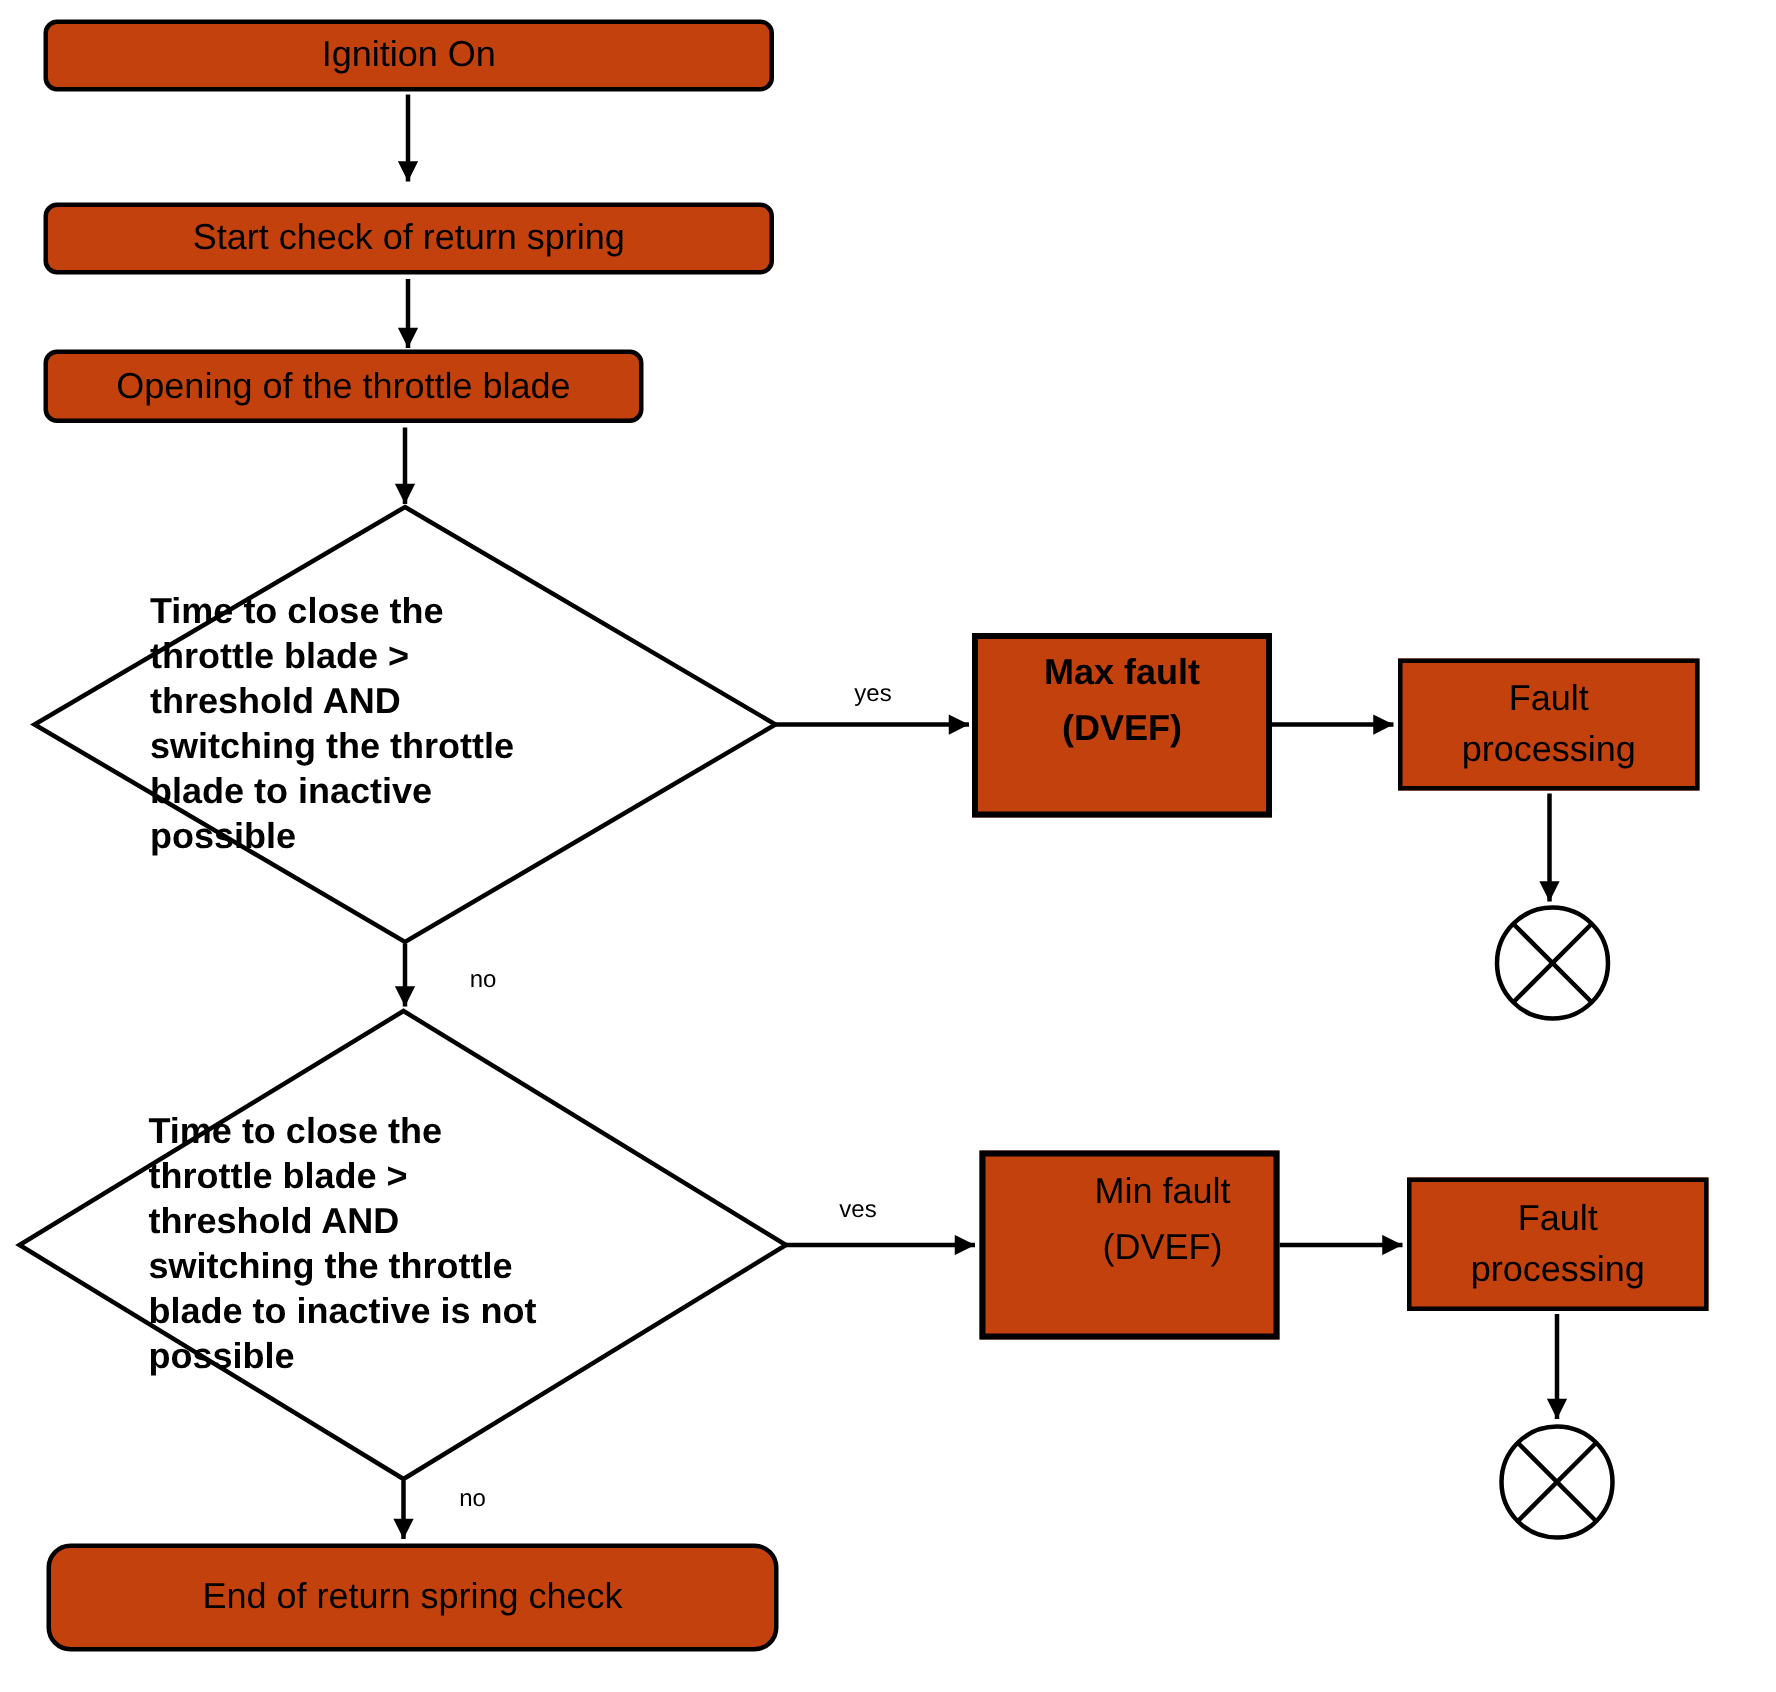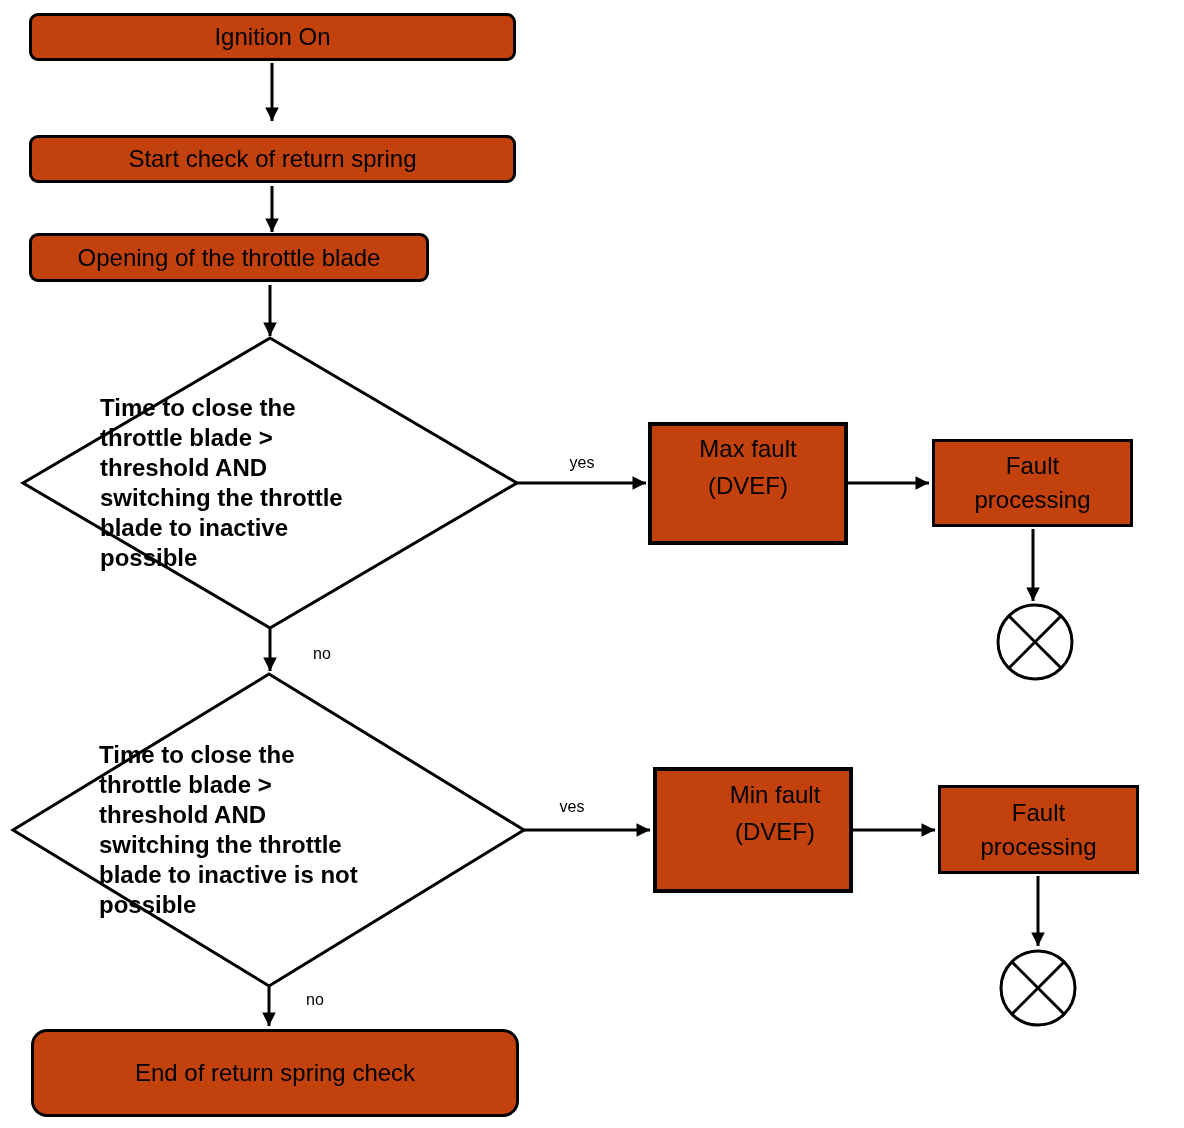--- a/index.html
+++ b/index.html
@@ -38,7 +38,7 @@
   #b-end      { left: 31px;  top: 1029px; width: 488px; height: 88px; }
 
   
-  #b-maxfault { left: 648px; top: 422px;  width: 200px; height: 123px; padding-bottom: 34px; line-height: 37px; }
+  #b-maxfault { left: 648px; top: 422px;  width: 200px; height: 123px; padding-bottom: 34px; line-height: 37px; font-weight: bold; }
   #b-fp1      { left: 932px; top: 439px;  width: 201px; height: 88px;  line-height: 34px; }
   #b-minfault { left: 653px; top: 767px;  width: 200px; height: 126px; padding-bottom: 34px; line-height: 37px; padding-left: 44px; }
   #b-fp2      { left: 938px; top: 785px;  width: 201px; height: 89px;  line-height: 34px; }

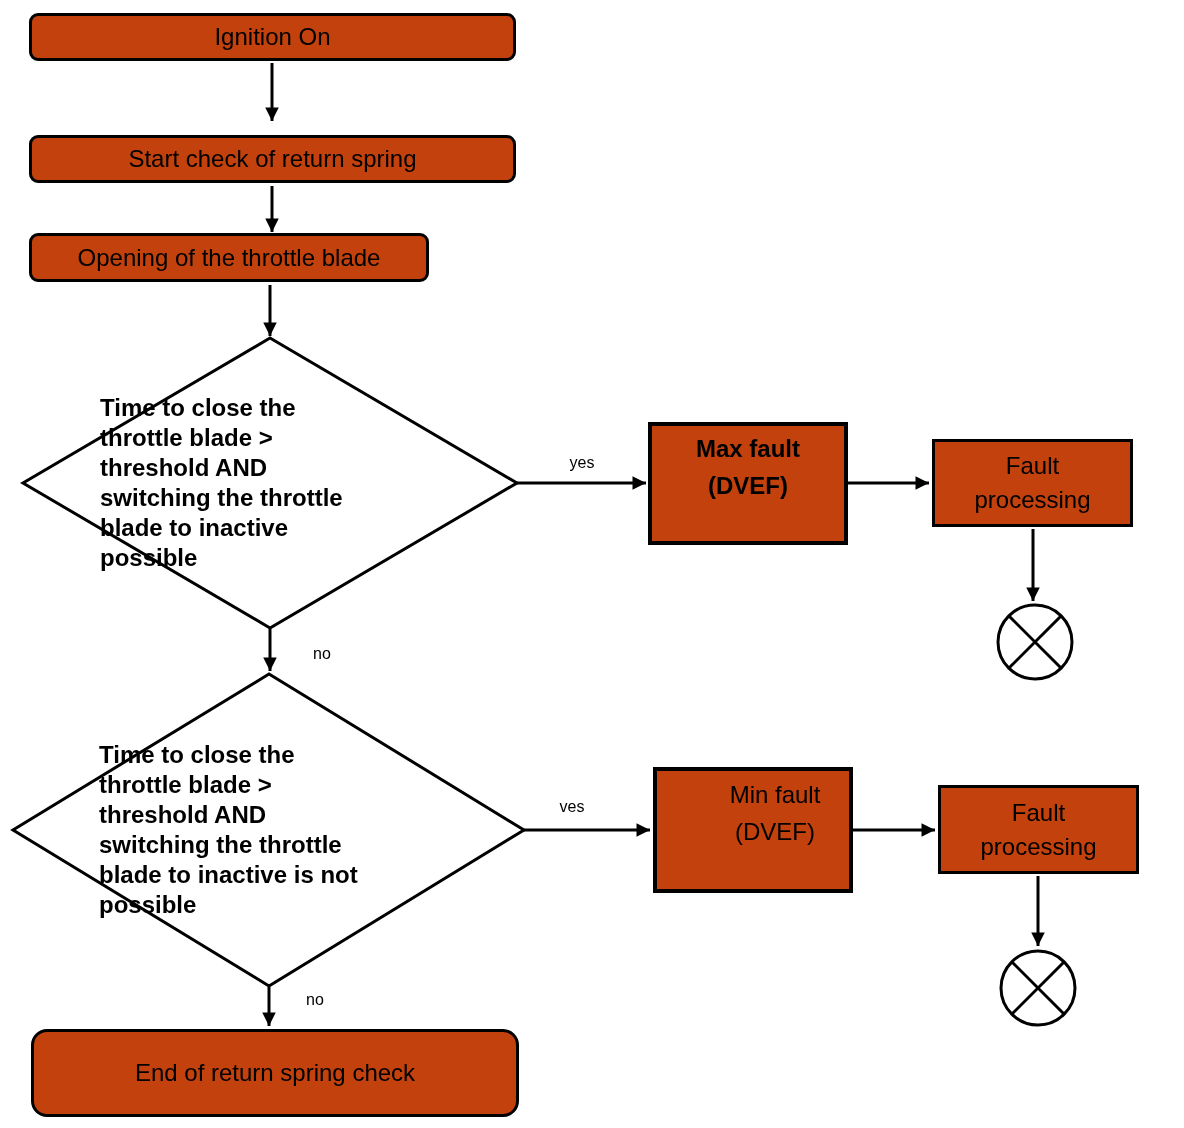--- a/index.html
+++ b/index.html
@@ -35,7 +35,7 @@
   #b-ignition { left: 29px;  top: 13px;   width: 487px; height: 48px; }
   #b-start    { left: 29px;  top: 135px;  width: 487px; height: 48px; }
   #b-opening  { left: 29px;  top: 233px;  width: 400px; height: 49px; }
-  #b-end      { left: 31px;  top: 1029px; width: 488px; height: 88px; }
+  #b-end      { left: 31px;  top: 1029px; width: 488px; height: 72px; }
 
   
   #b-maxfault { left: 648px; top: 422px;  width: 200px; height: 123px; padding-bottom: 34px; line-height: 37px; font-weight: bold; }

